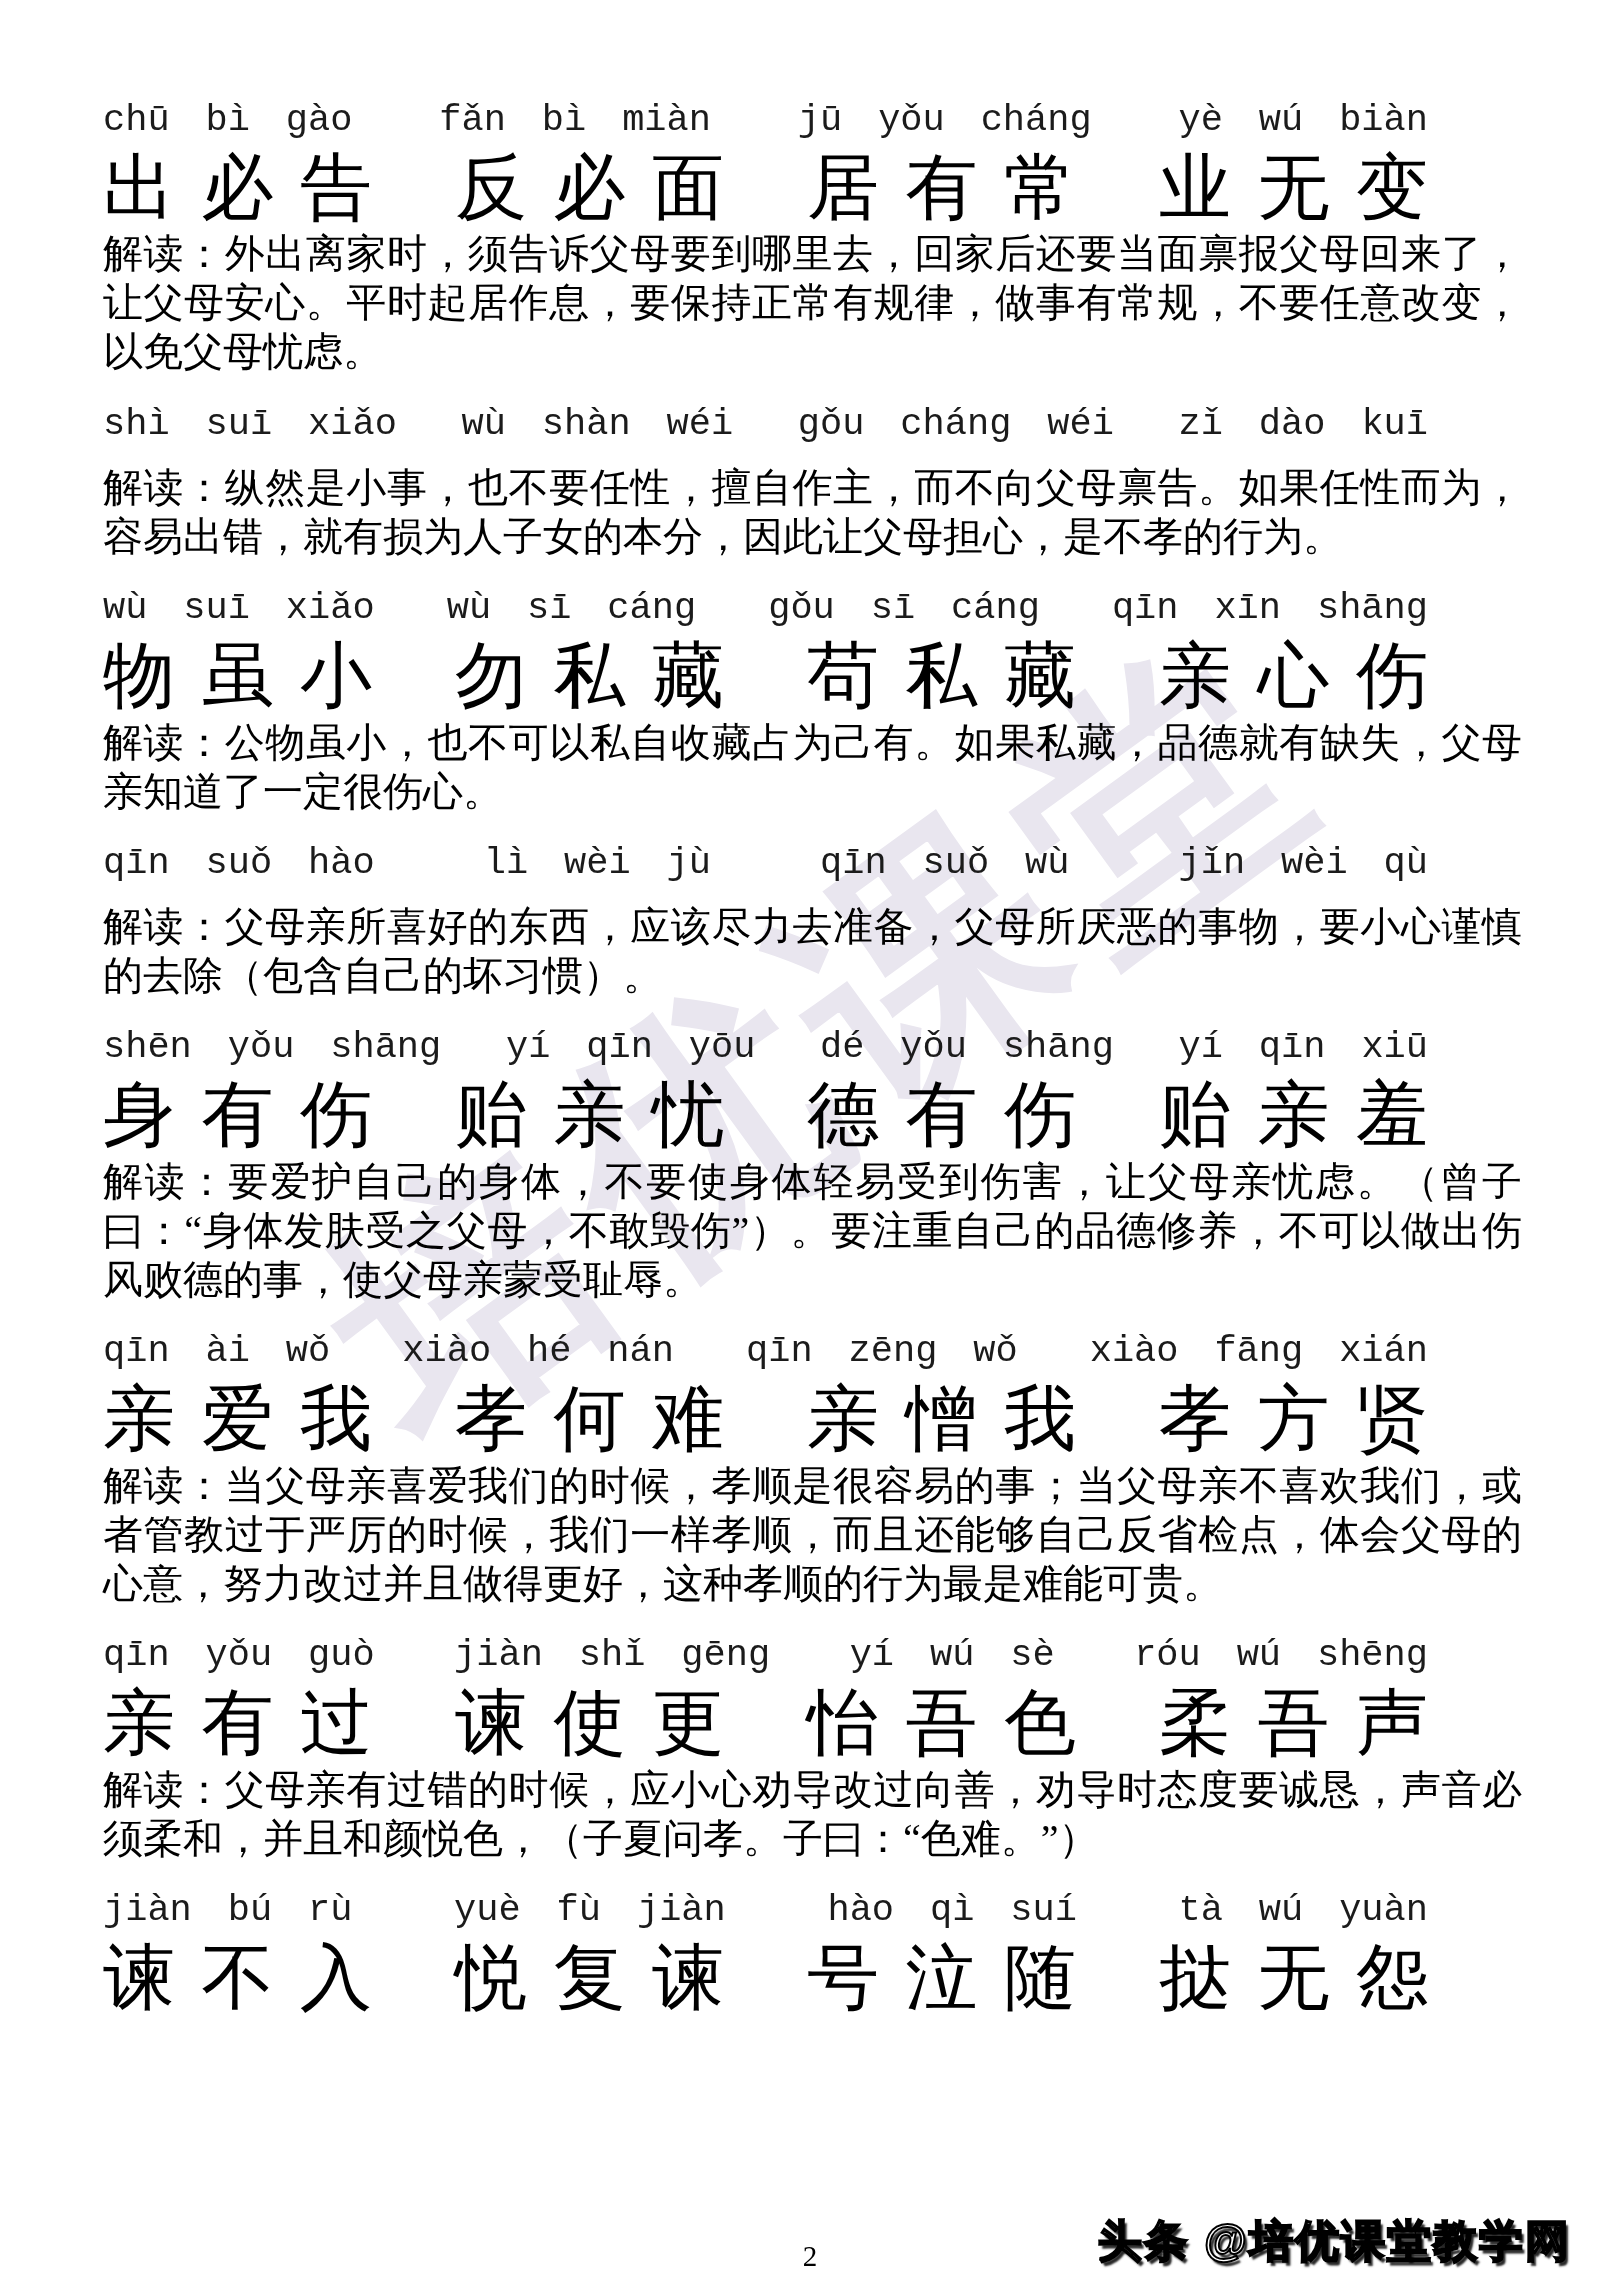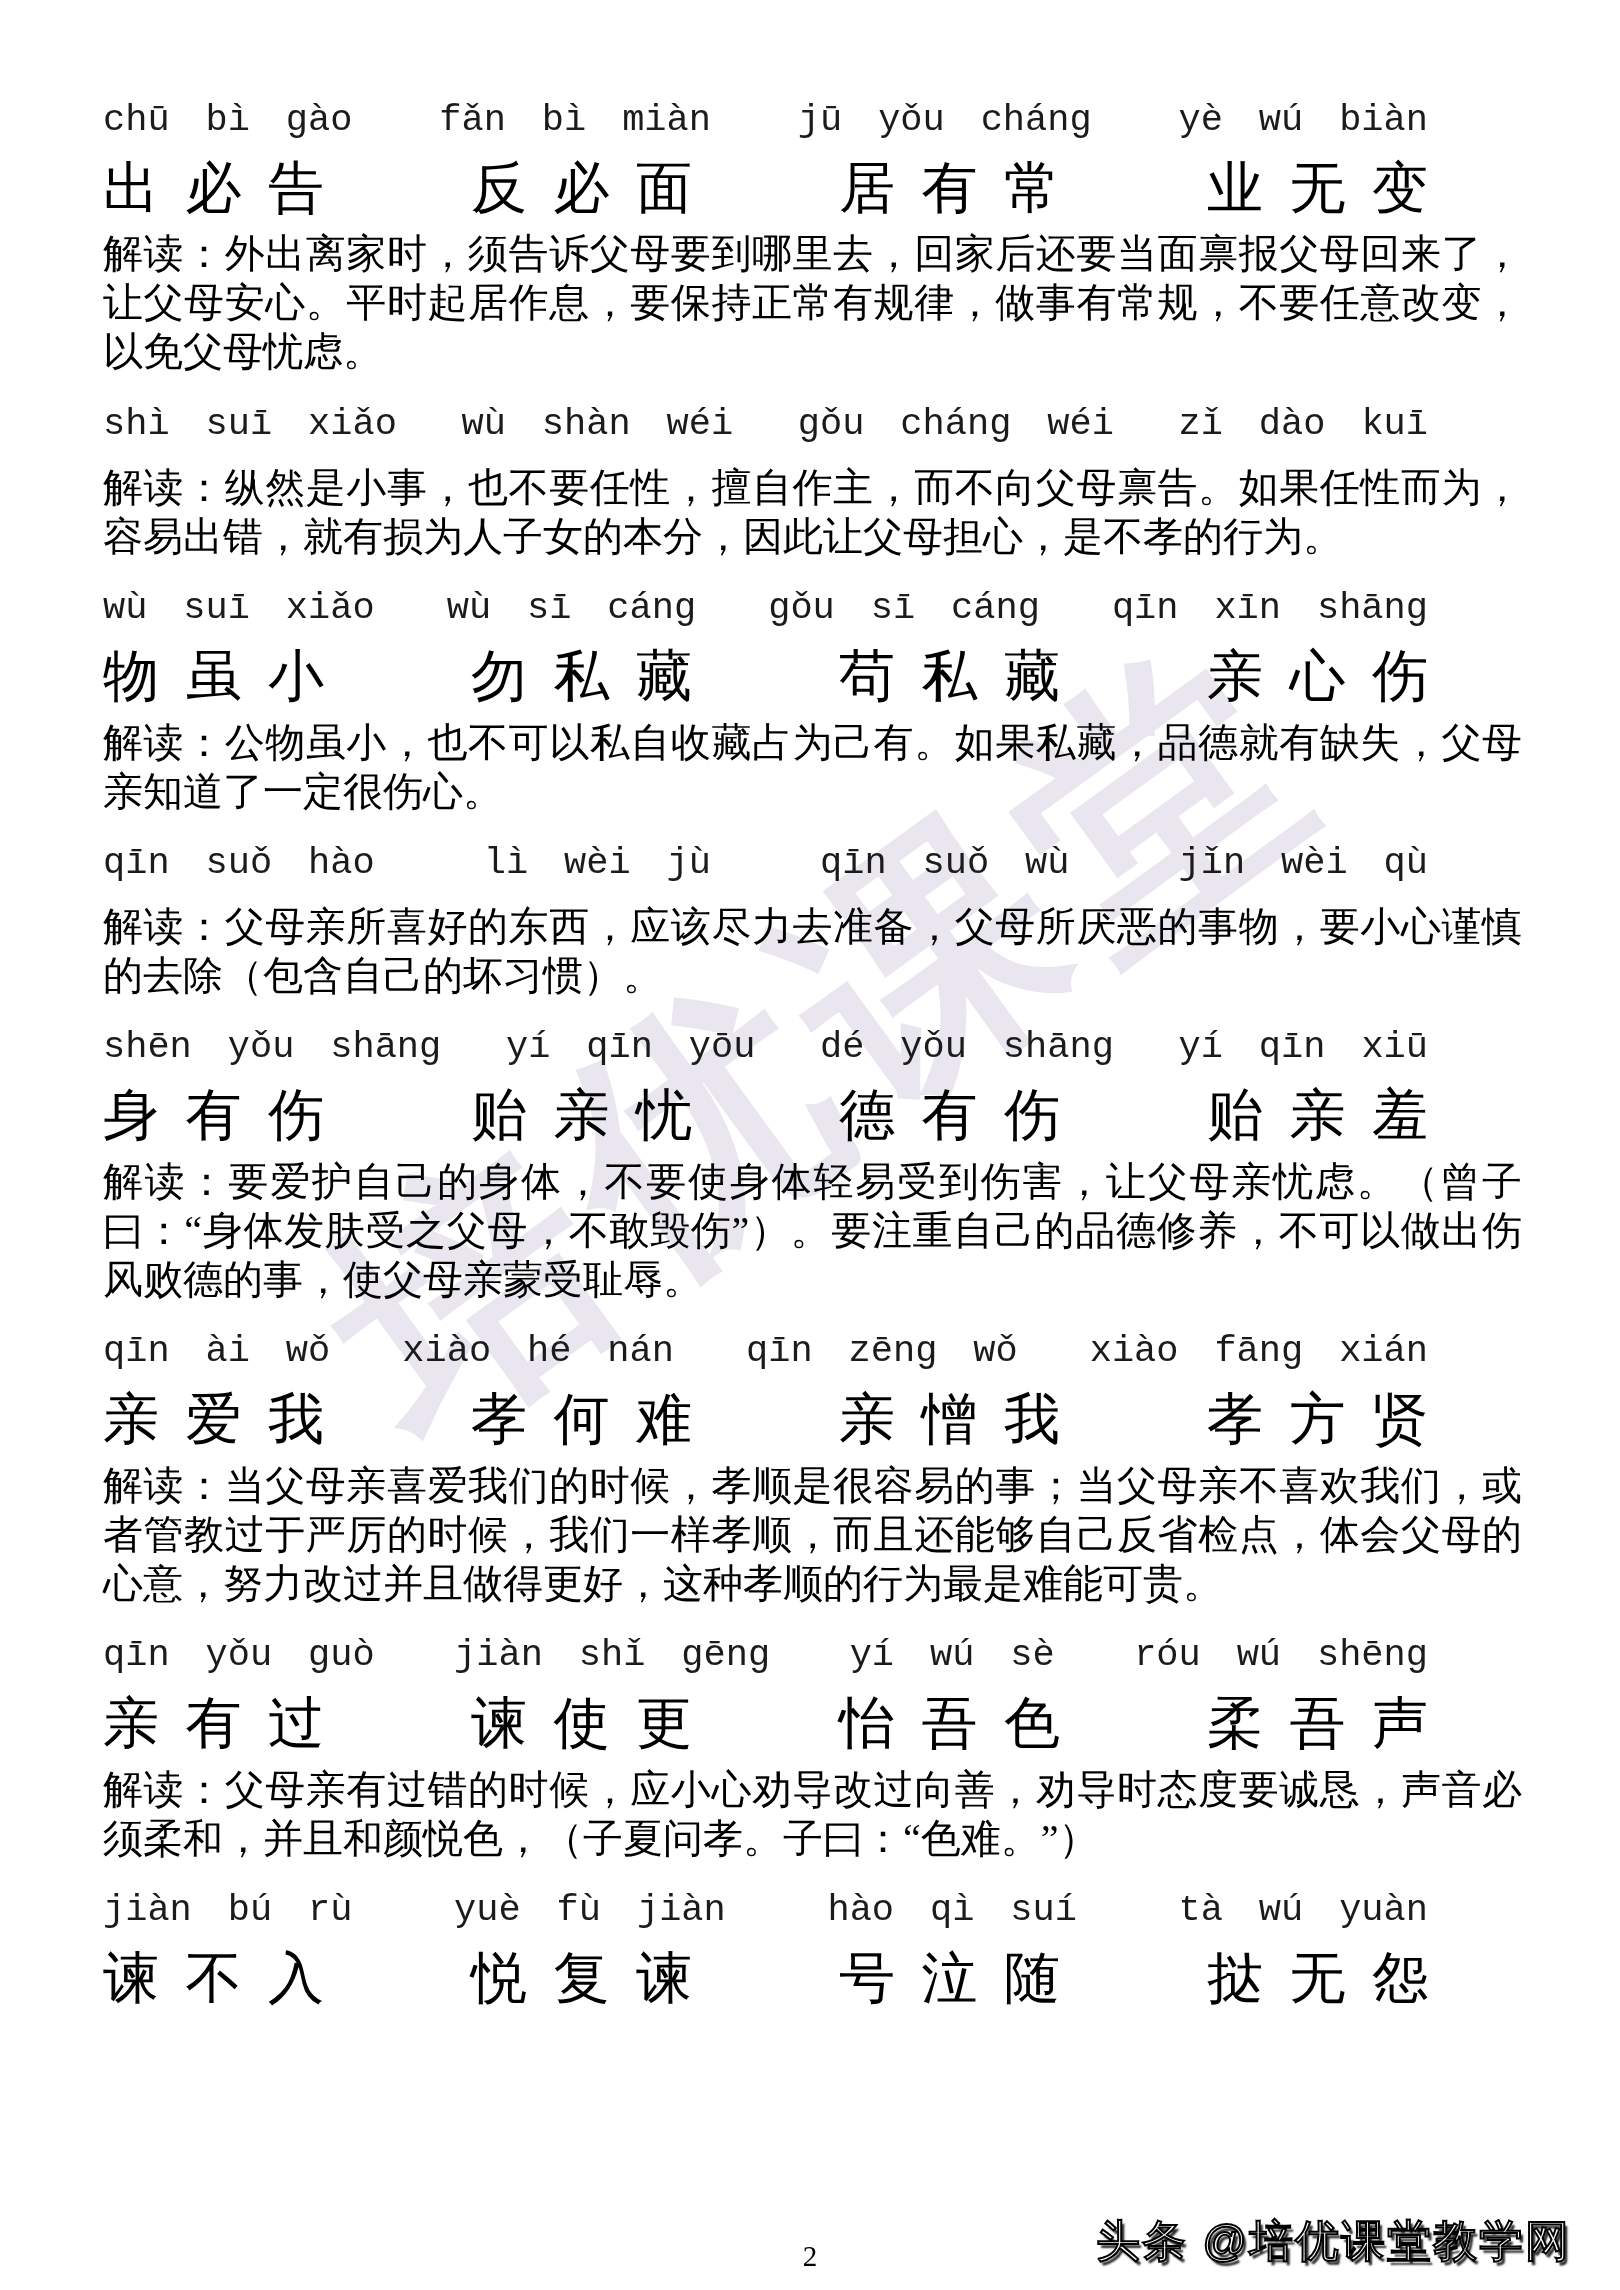--- a/index.html
+++ b/index.html
@@ -46,7 +46,7 @@
     justify-content: space-between;
     width: 1325px;
     font-family: "Liberation Serif", serif;
-    font-size: 56px;
+    font-size: 72px;
     line-height: 59px;
     color: #000;
     margin-bottom: 11.8px;

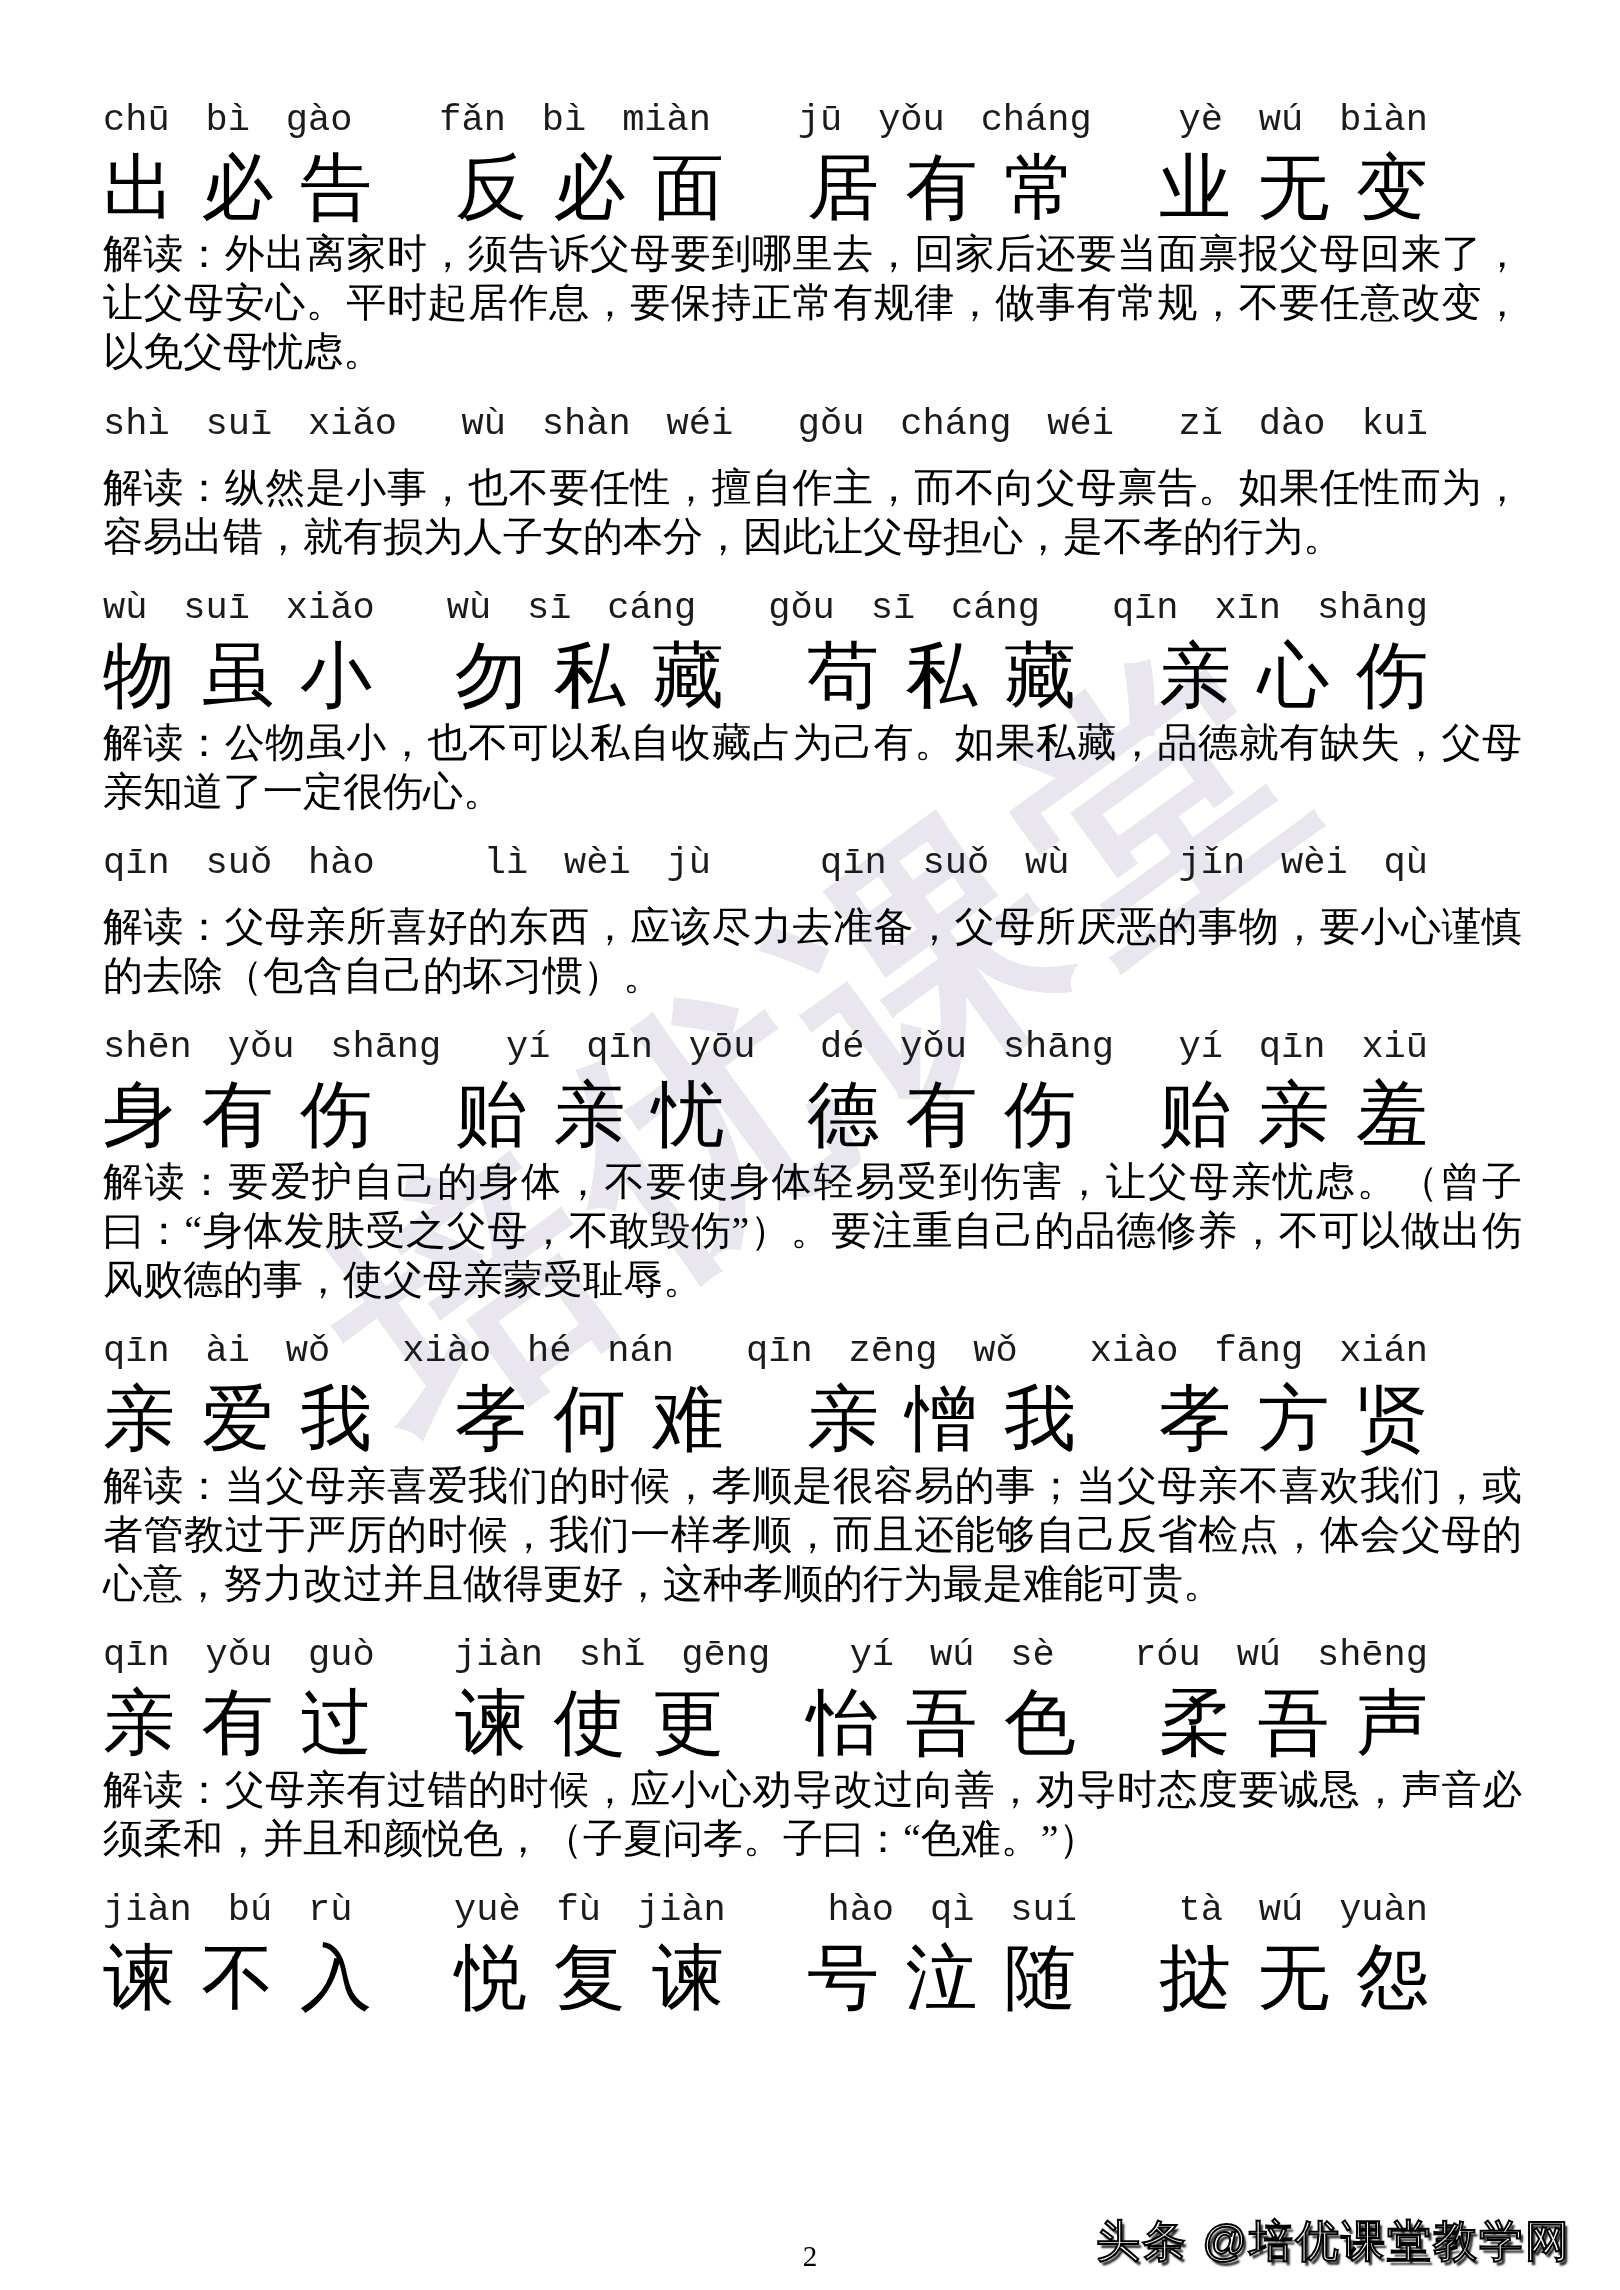--- a/index.html
+++ b/index.html
@@ -79,7 +79,7 @@
     position: absolute;
     right: 49px; bottom: 19.6px;
     font-family: "Liberation Sans", sans-serif;
-    font-weight: normal;
+    font-weight: bold;
     font-size: 44px;
     letter-spacing: 2px;
     color: #ffffff;

